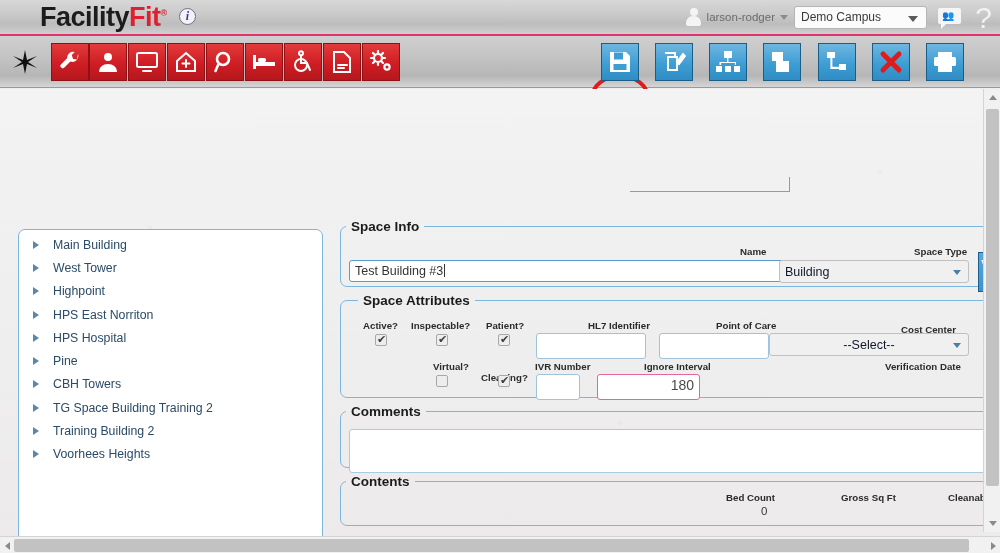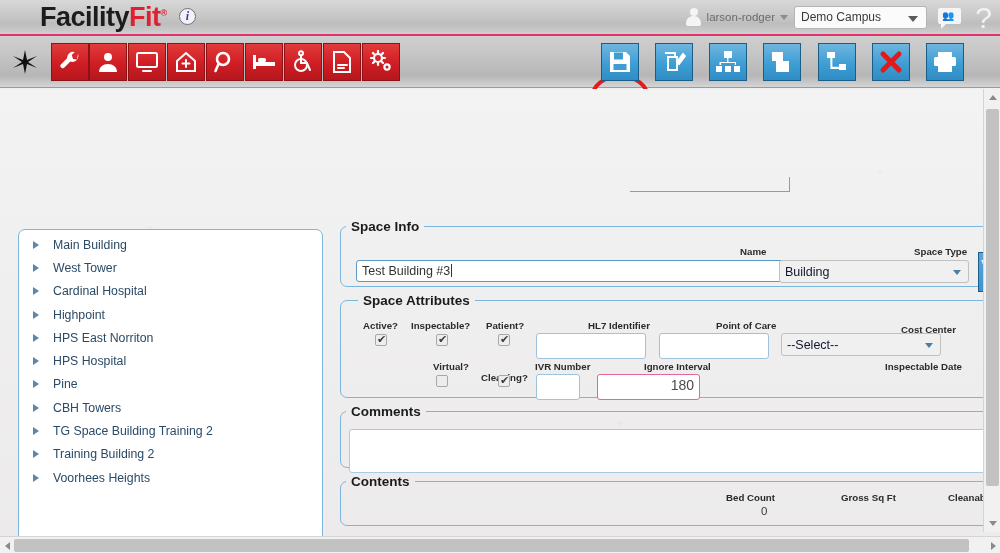--- a/index.html
+++ b/index.html
@@ -407,7 +407,7 @@
     <fieldset class="fs" style="height:68px;">
       <legend>Space Info</legend>
       <span class="lbl" style="left:399px; top:12px;">Name</span>
-      <div class="txt-input focused" style="left:15px; top:26px; width:490px;">
+      <div class="txt-input focused" style="left:8px; top:26px; width:490px;">
         <span>Test Building #3</span><span class="cursor-bar"></span>
       </div>
       <span class="lbl" style="left:573px; top:12px;">Space Type</span>

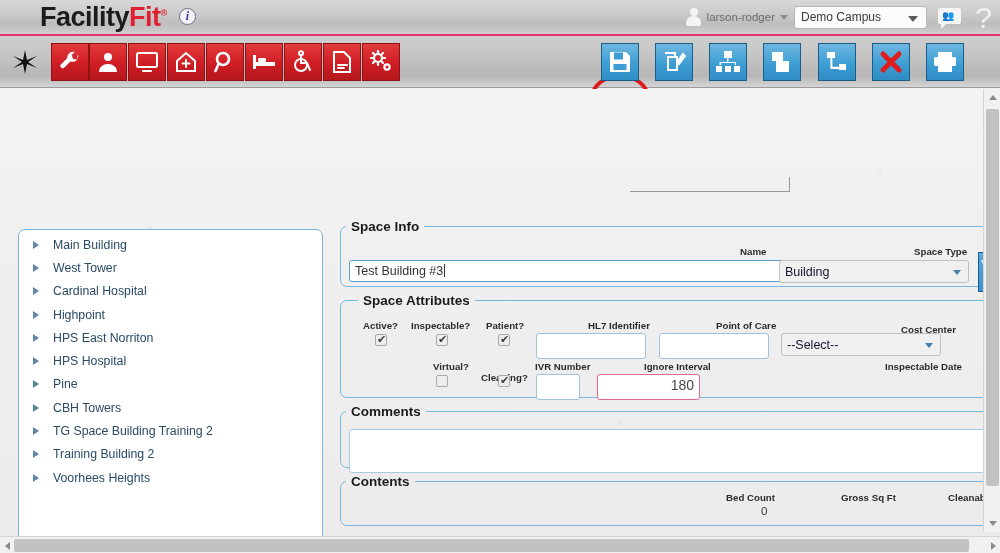--- a/index.html
+++ b/index.html
@@ -363,10 +363,6 @@
       <div class="tree-item">
         <span class="tri"></span>
         <span>West Tower</span>
-      </div>
-      <div class="tree-item">
-        <span class="tri"></span>
-        <span>Cardinal Hospital</span>
       </div>
       <div class="tree-item">
         <span class="tri"></span>

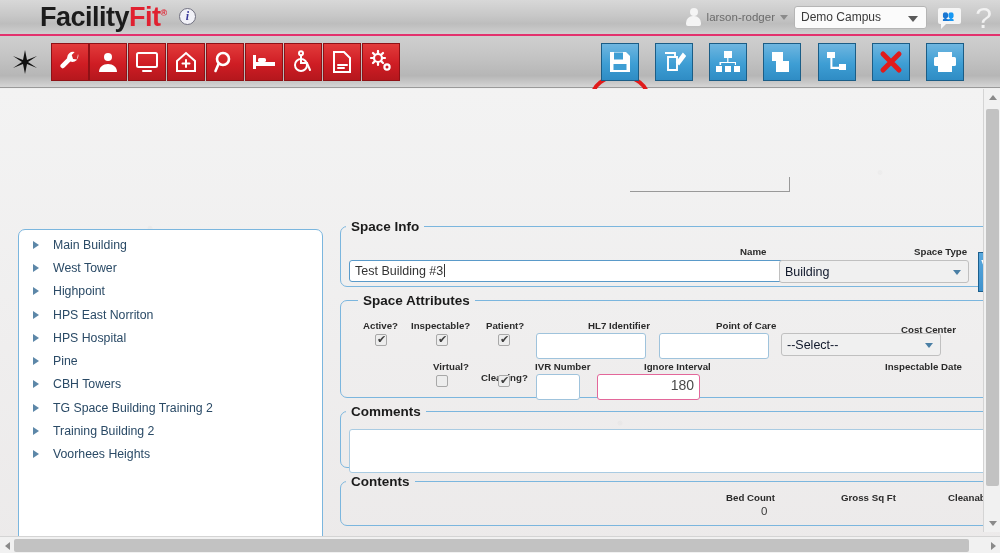--- a/index.html
+++ b/index.html
@@ -439,7 +439,7 @@
       <div class="txt-input" style="left:318px; top:25px; width:110px; height:26px;"><span></span></div>
 
       <span class="lbl" style="left:560px; top:16px;">Cost Center</span>
-      <div class="sel" style="left:440px; top:25px; width:160px;">
+      <div class="sel" style="left:428px; top:25px; width:200px;text-align:center;">
         <span>--Select--</span>
         <span class="sc"></span>
       </div>

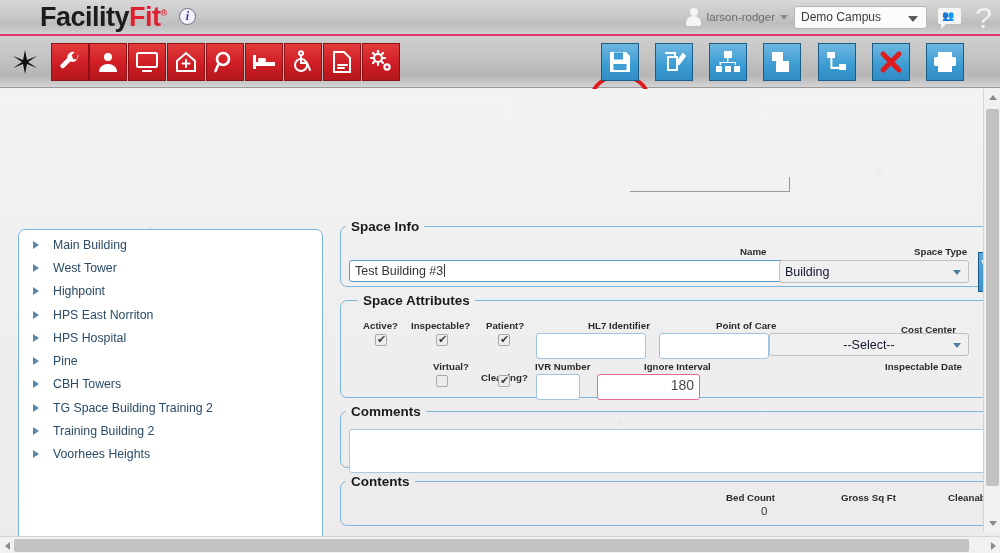--- a/index.html
+++ b/index.html
@@ -450,7 +450,7 @@
       <span class="lbl" style="left:303px; top:53px;">Ignore Interval</span>
       <div class="txt-input error" style="left:256px; top:66px; width:103px; height:26px; font-size:14px; color:#4a4a4a;text-align:right;"><span>180</span></div>
 
-      <span class="lbl" style="left:544px; top:53px;">Inspectable Date</span>
+      <span class="lbl" style="left:544px; top:53px;">Verification Date</span>
       <span class="val" style="left:544px; top:68px;"></span>
     </fieldset>
 

